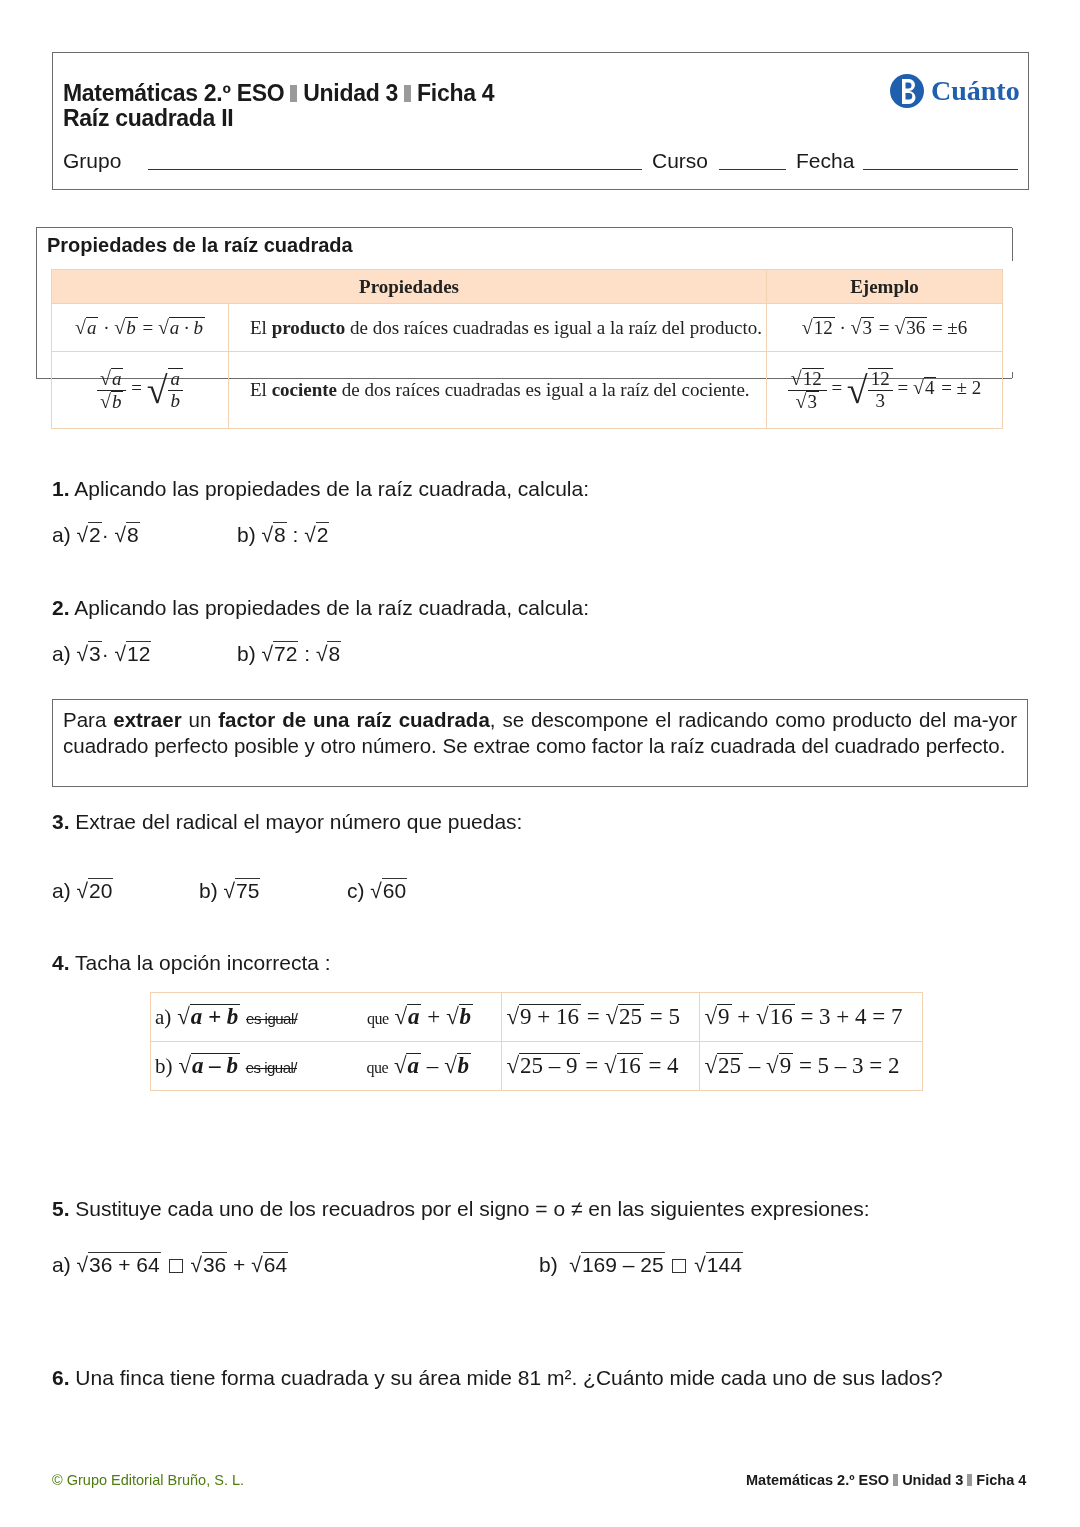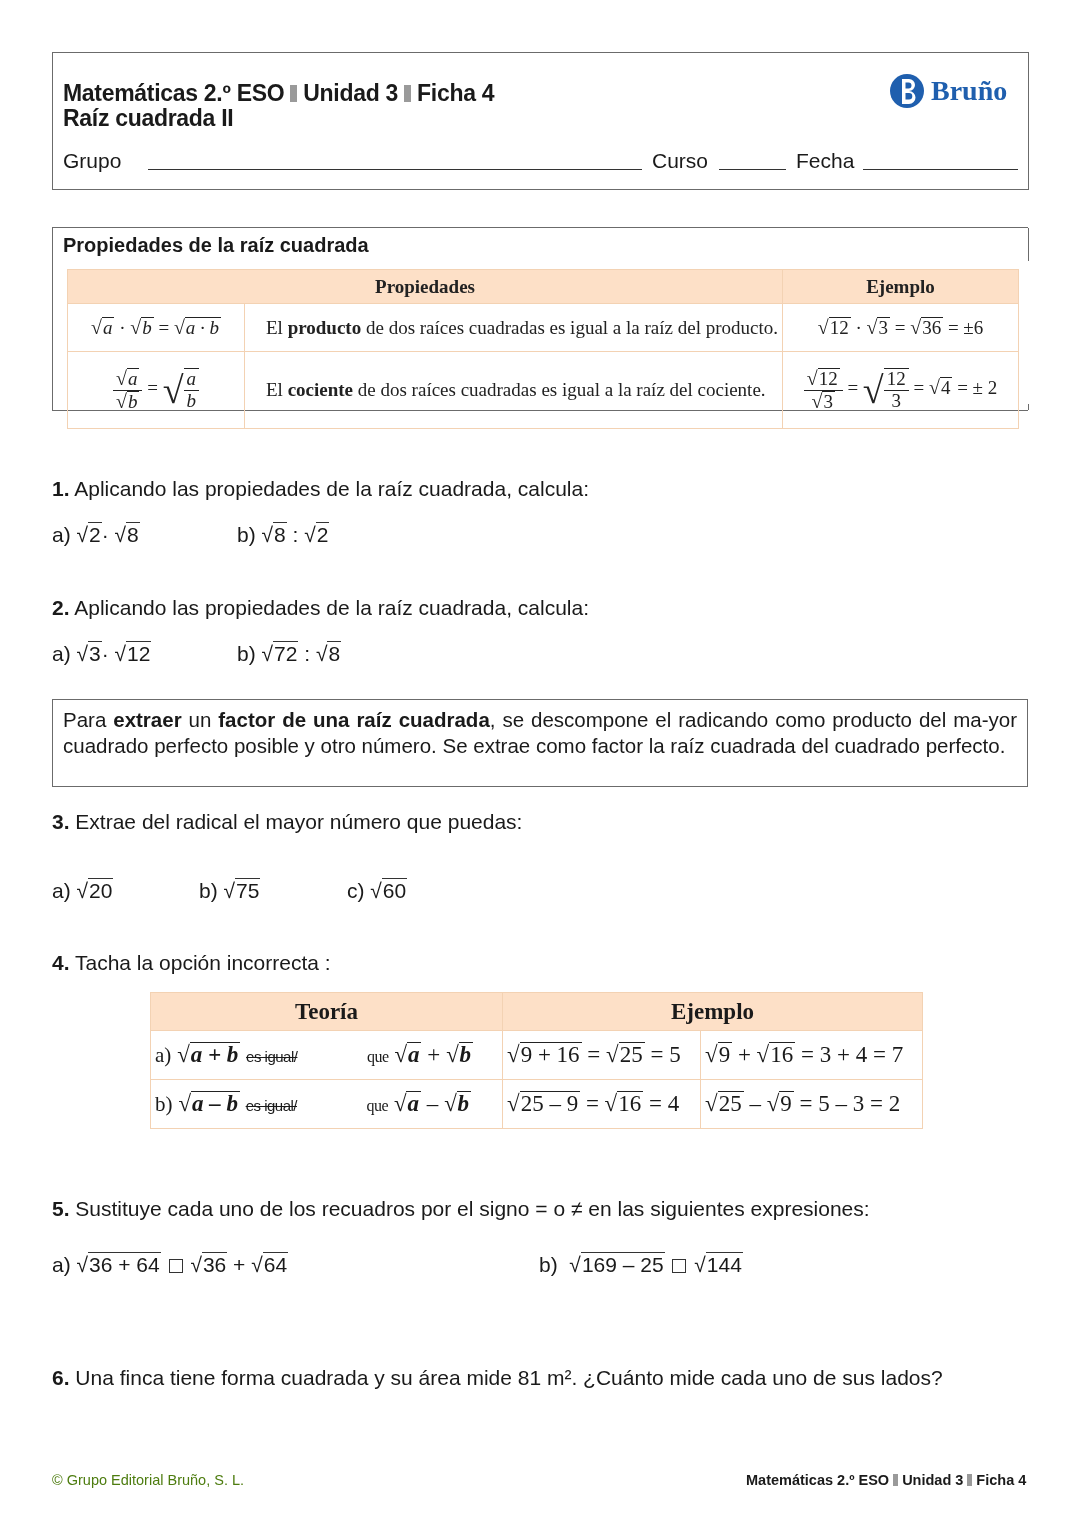--- a/index.html
+++ b/index.html
@@ -80,7 +80,7 @@
       <path d="M13 6 h7 a6 6 0 0 1 0 12 a6.5 6.5 0 0 1 0 13 h-7 z" fill="#fff"></path>
       <path d="M16.5 9.5 h3 a3 3 0 0 1 0 6 h-3 z M16.5 20 h3.5 a3.3 3.3 0 0 1 0 6.6 h-3.5 z" fill="#1f5fae"></path>
     </svg>
-    <span id="logo-text">Bruño</span>
+    <span id="logo-text">Cuánto</span>
   </div>
   <div class="abs field-row" style="left:10px;">Grupo</div>
   <div class="field-line" style="left:95px; top:116px; width:494px;"></div>

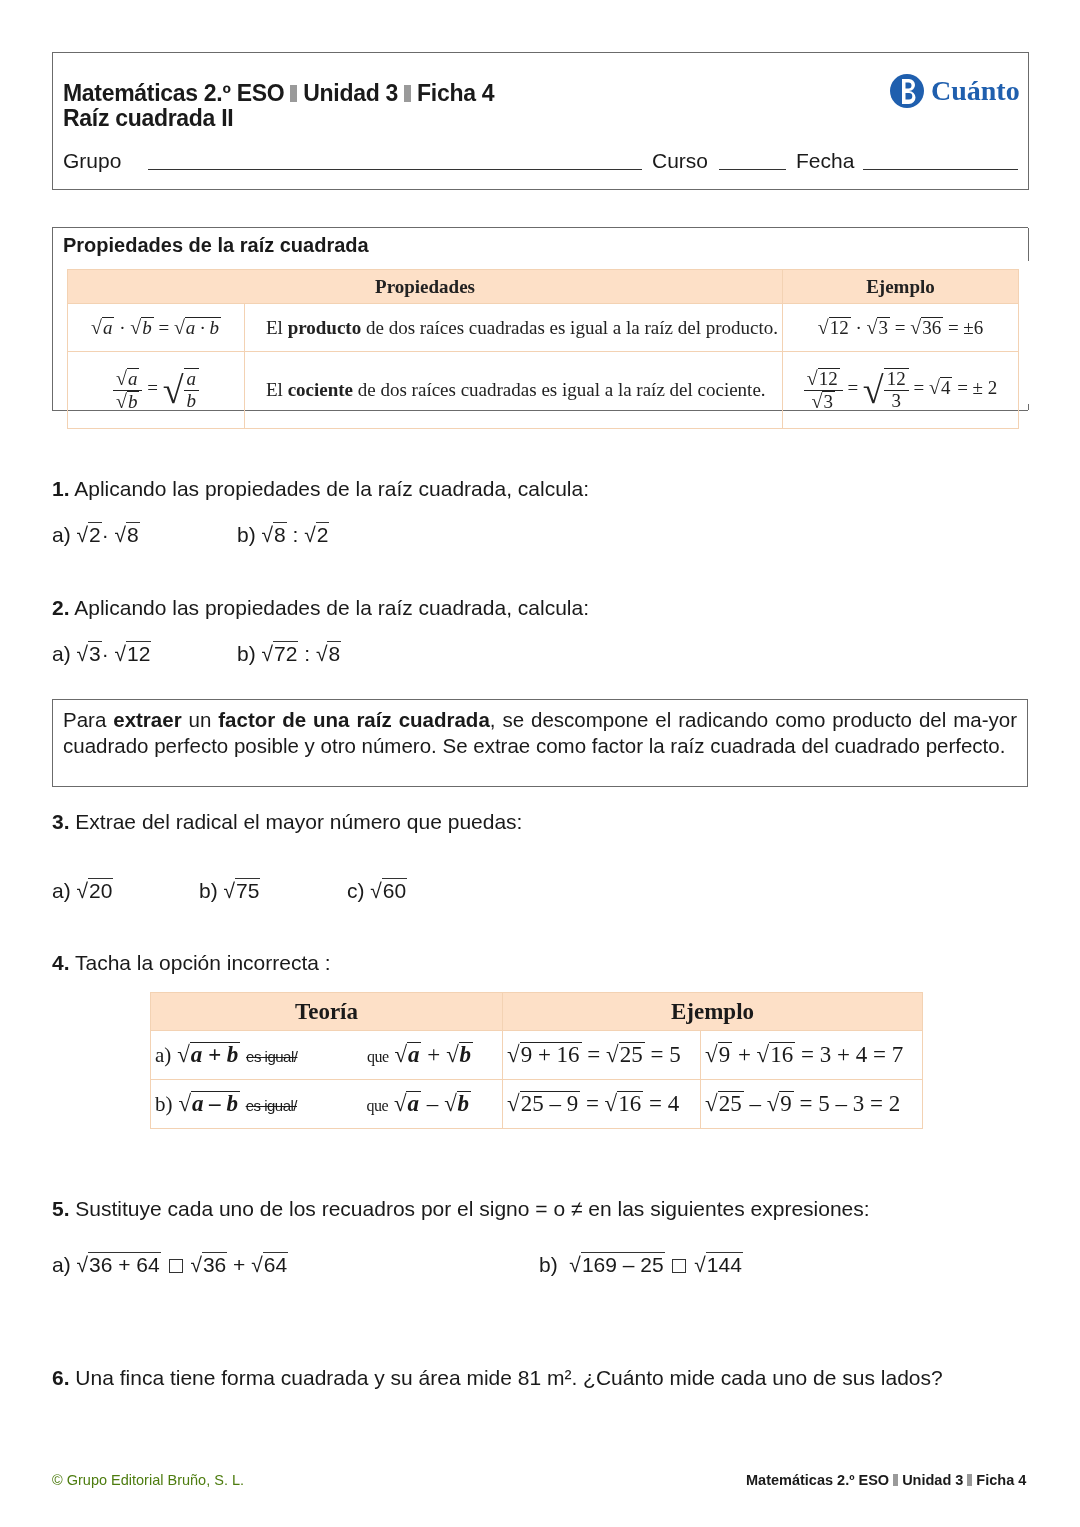--- a/index.html
+++ b/index.html
@@ -19,7 +19,7 @@
   .field-line { position: absolute; border-bottom: 1px solid #333; height: 1px; }
 
   
-  #props-box { left: 52px; top: 227px; width: 976px; height: 184px; border: 1px solid #6b6b6b; border-right: none; }
+  #props-box { left: 36px; top: 227px; width: 976px; height: 152px; border: 1px solid #6b6b6b; border-right: none; }
   #props-box::after { content: ""; position: absolute; right: -1px; top: 0; width: 1px; height: 33px; background: #6b6b6b; }
   #props-box::before { content: ""; position: absolute; right: -1px; bottom: 0; width: 1px; height: 6px; background: #6b6b6b; }
   #props-title { left: 10px; top: 6px; font-size: 20px; font-weight: bold; }

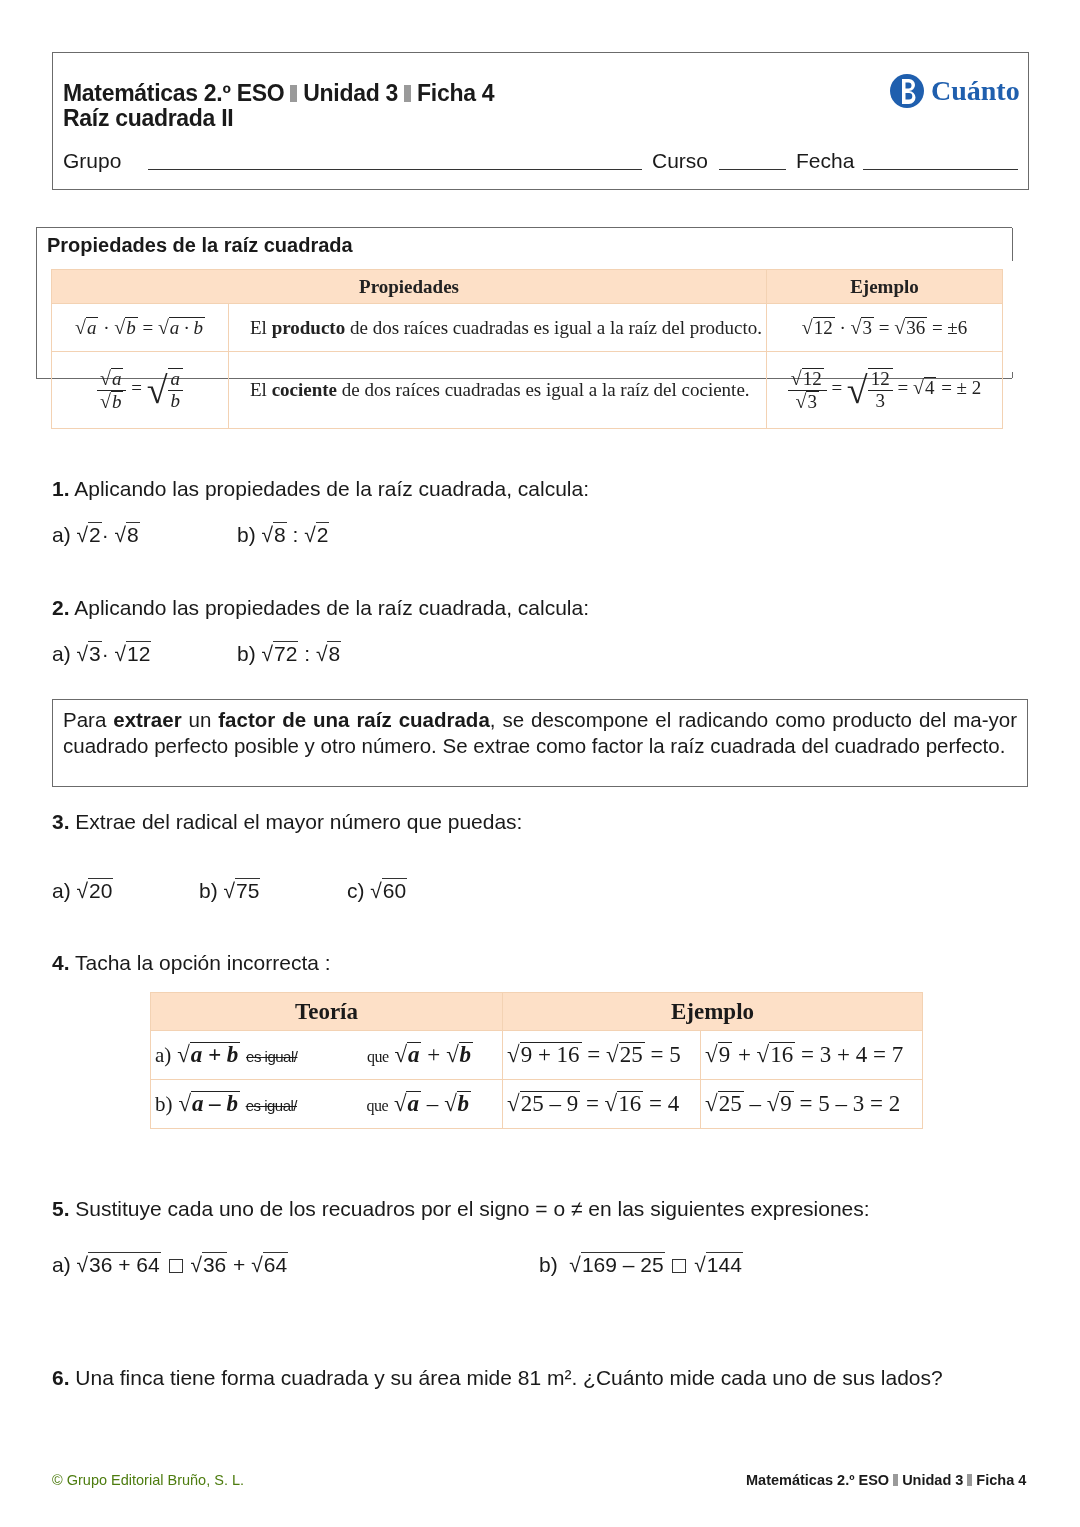--- a/index.html
+++ b/index.html
@@ -175,10 +175,6 @@
 </div>
 <table id="t4">
   <tbody>
-      <tr>
-    <th style="width:352px;">Teoría</th>
-    <th colspan="2">Ejemplo</th>
-  </tr>
   <tr>
     <td class="theo">
       <span style="font-size:21px;">a)</span>

